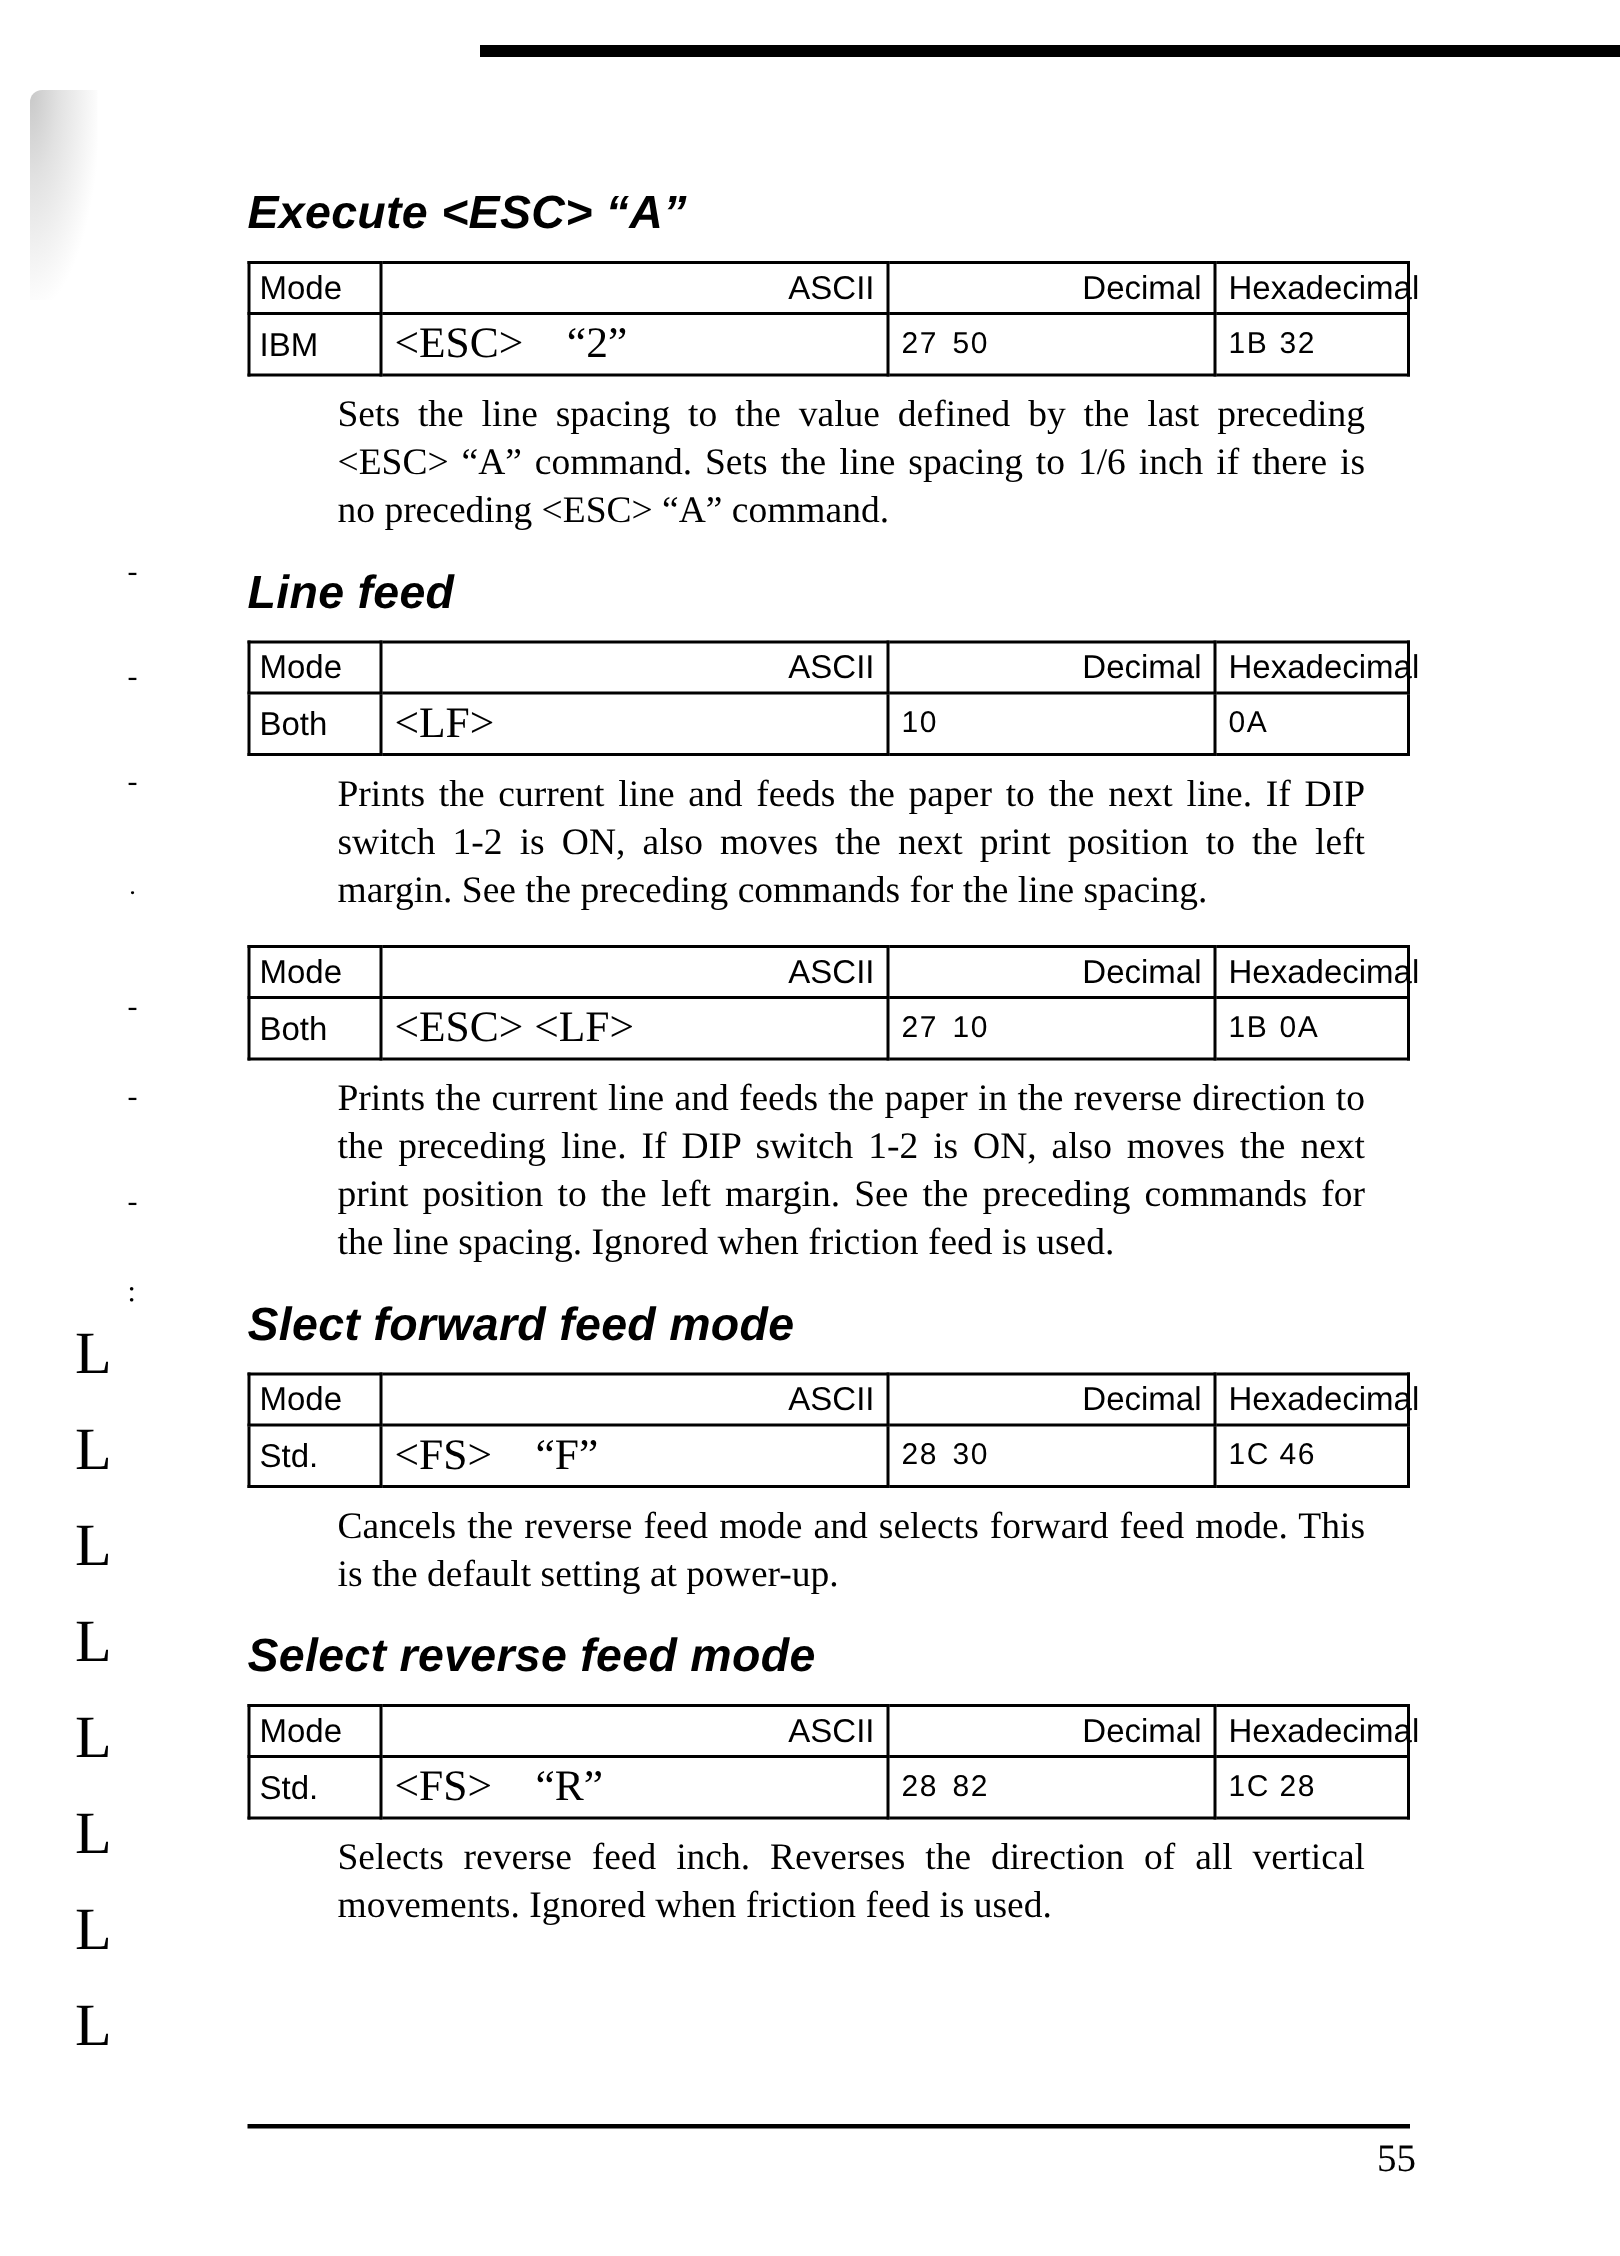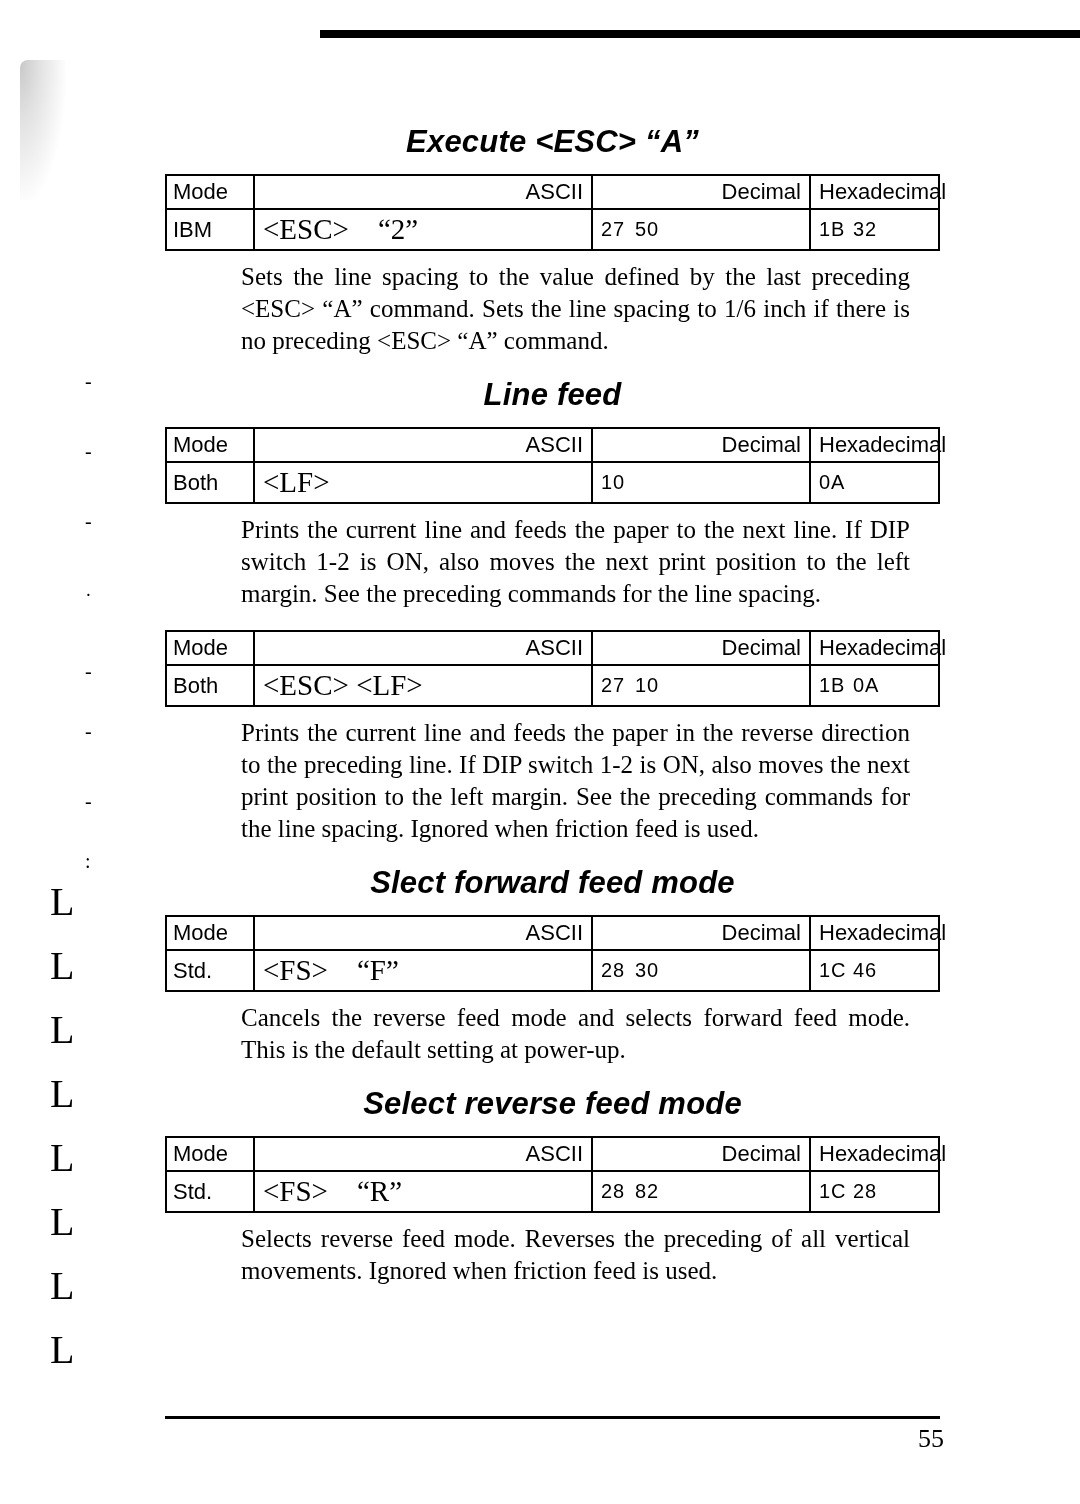--- a/index.html
+++ b/index.html
@@ -43,7 +43,6 @@
     font-size: 31px;
     margin: 14px 0 14px 0;
     letter-spacing: 0.2px;
-    text-align: center;
   }
   table.cmd {
     width: 100%;

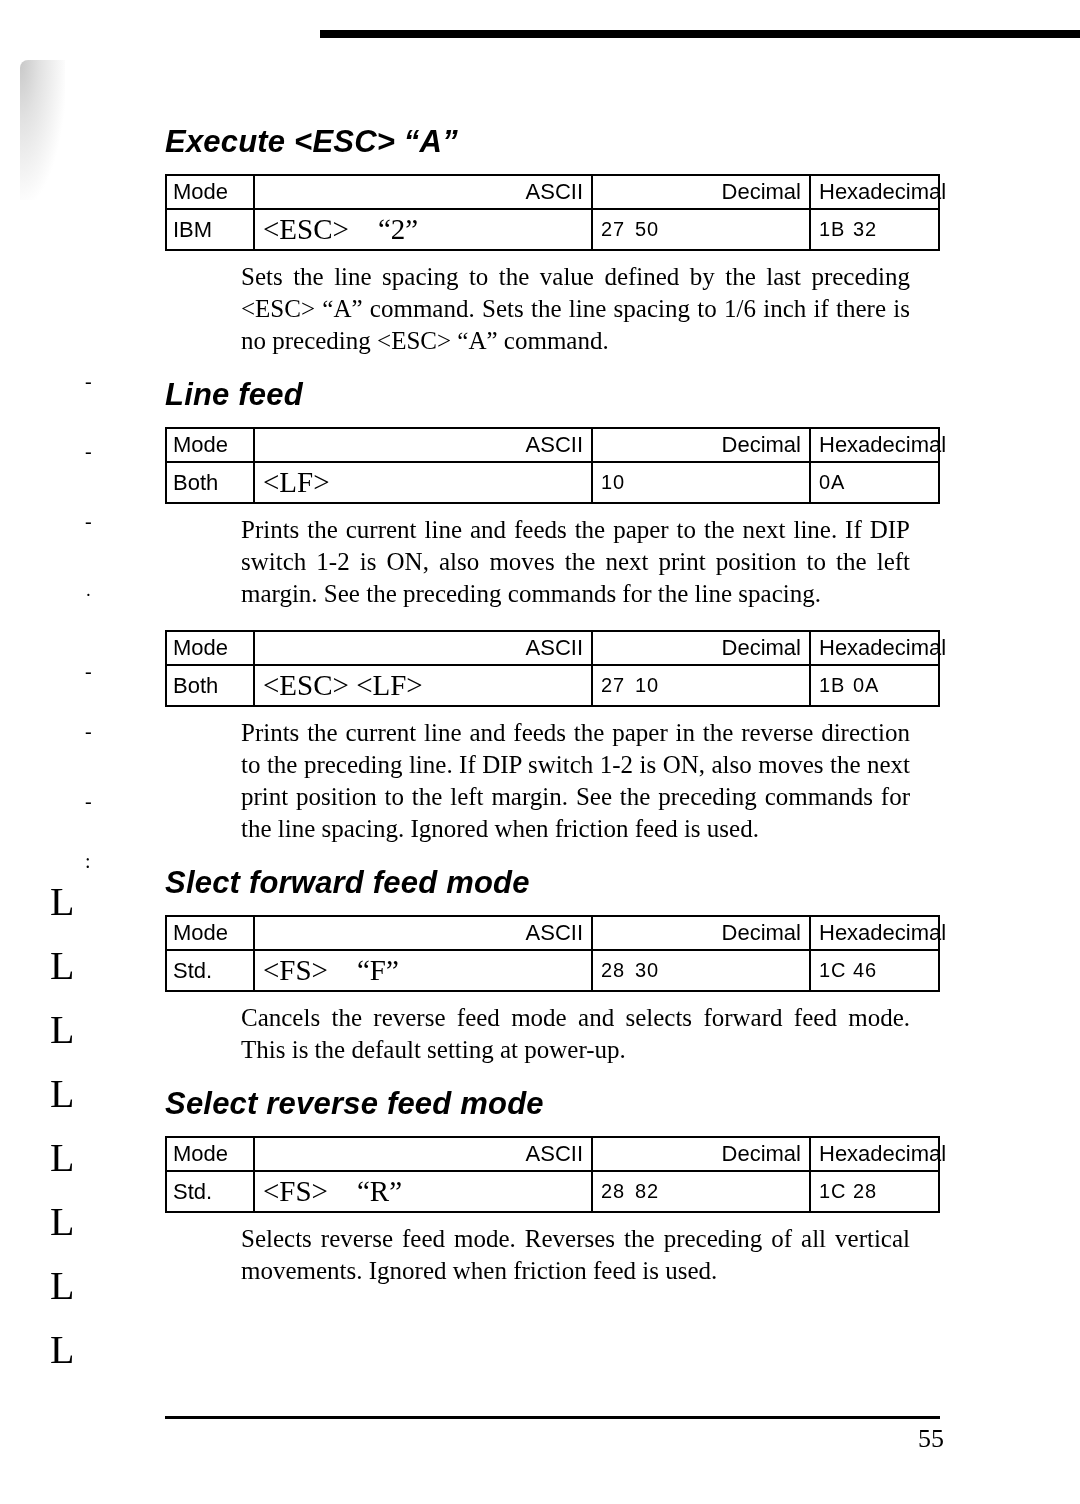--- a/index.html
+++ b/index.html
@@ -69,7 +69,7 @@
   .val-num { font-family: Arial, Helvetica, sans-serif; font-size:20px; padding-left:10px; letter-spacing:1px;}
   .val-num span { display:inline-block; min-width:34px;}
   p.desc {
-    margin: 10px 30px 20px 76px;
+    margin: 10px 30px 20px 60px;
     font-size: 25px;
     line-height: 1.28;
     text-align: justify;

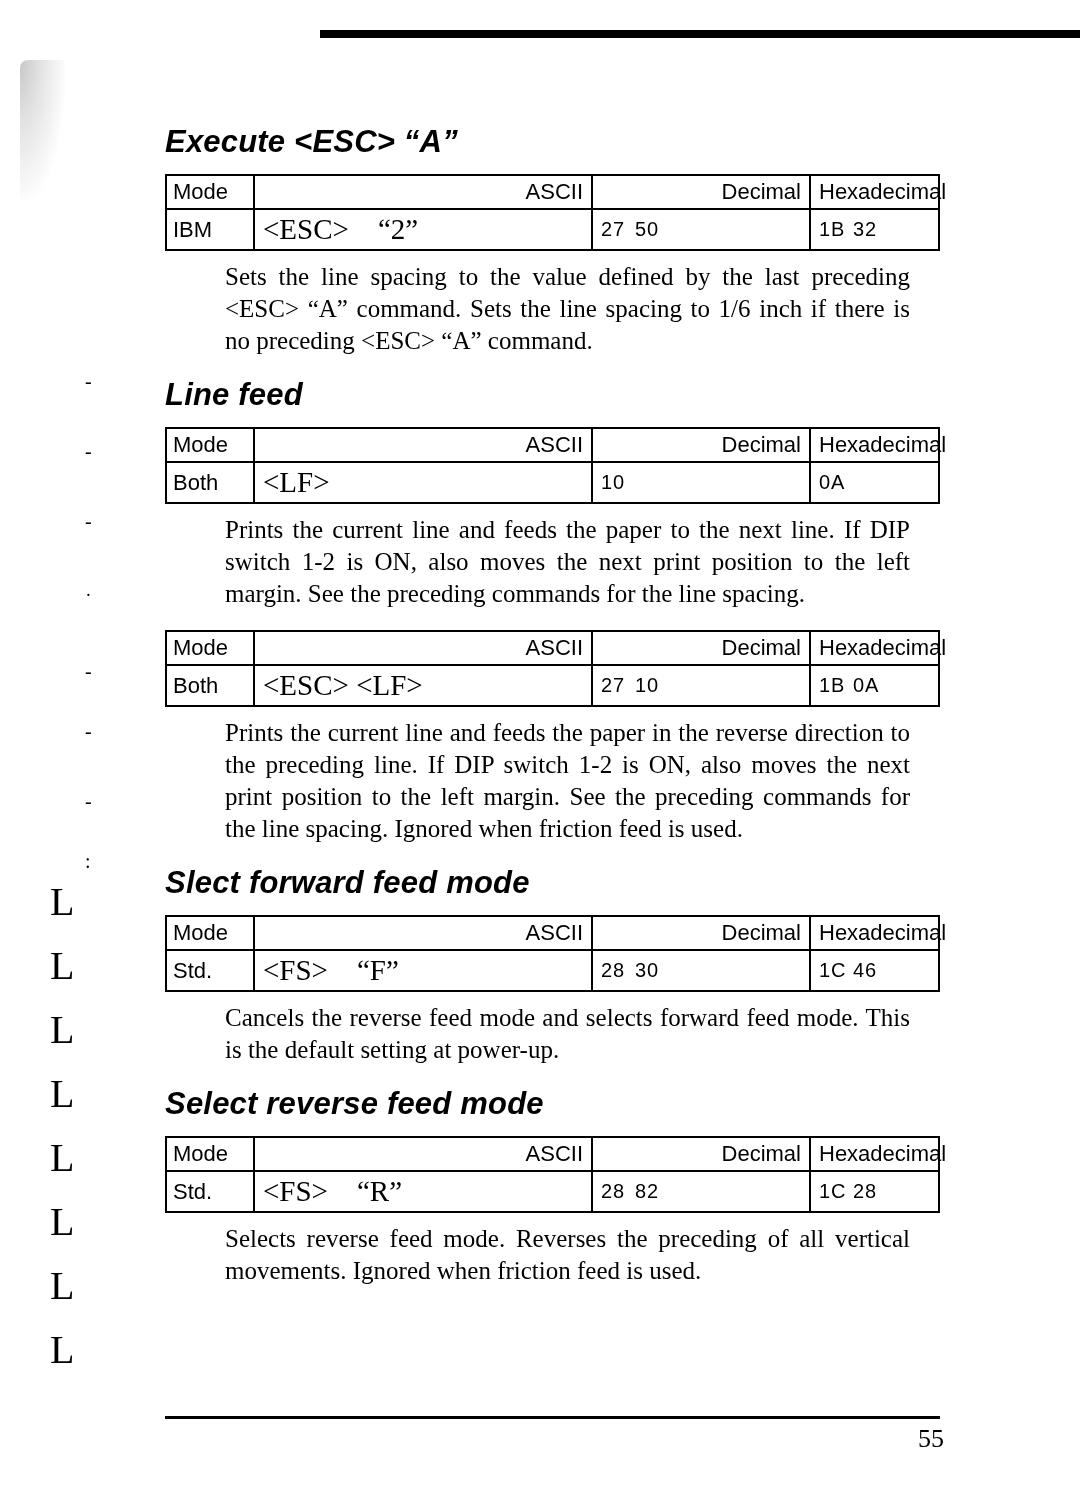--- a/index.html
+++ b/index.html
@@ -220,7 +220,7 @@
     </tr>
   </tbody>
     </table>
-  <p class="desc">Selects reverse feed mode. Reverses the preceding of all vertical movements. Ignored when friction feed is used.</p>
+  <p class="desc">Selects reverse feed inch. Reverses the direction of all vertical movements. Ignored when friction feed is used.</p>
 
 </div>
 

